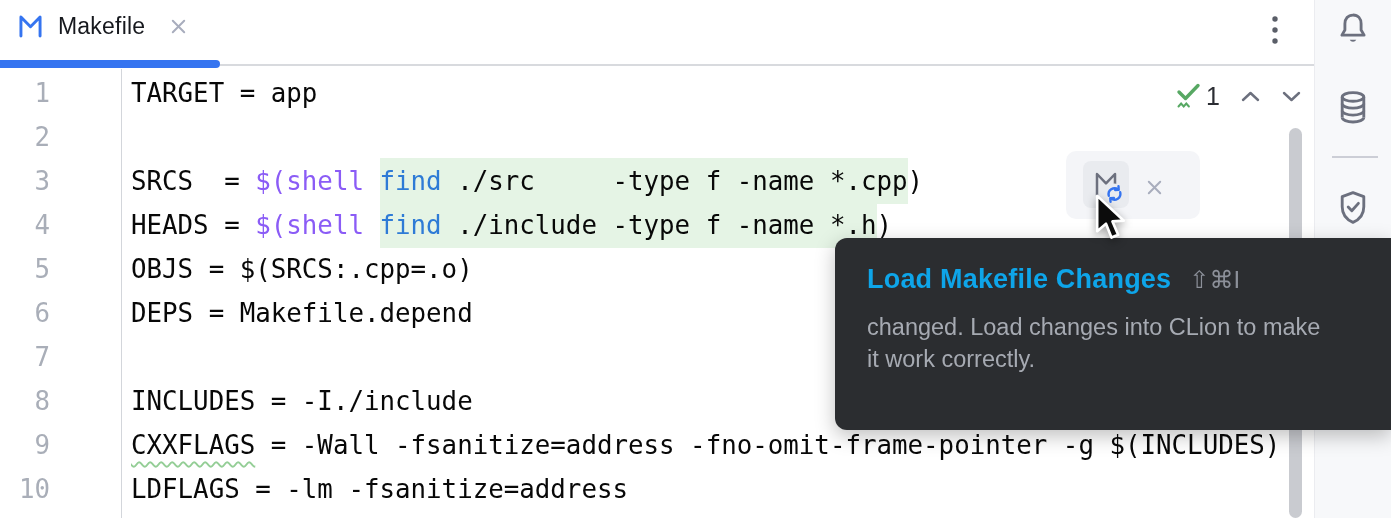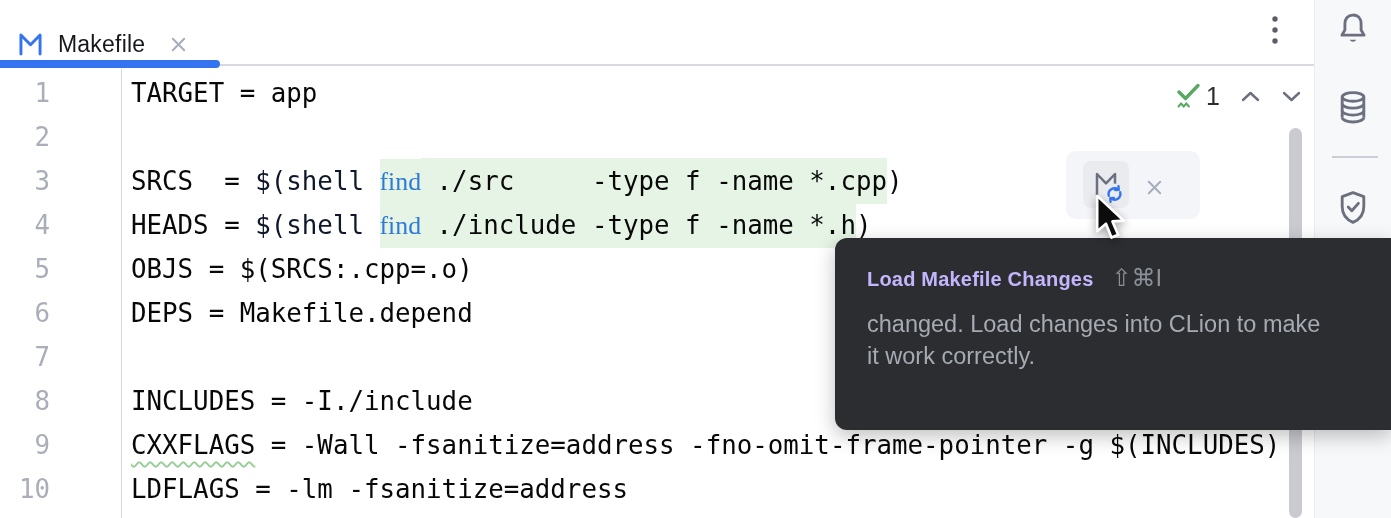--- a/index.html
+++ b/index.html
@@ -9,7 +9,7 @@
 
   
   .tabbar { position:absolute; left:0; top:0; width:1314px; height:60px; background:#fff; }
-  .tab { position:absolute; left:17px; top:28px; height:32px; display:flex; align-items:center;justify-content:space-between; }
+  .tab { position:absolute; left:17px; top:10px; height:32px; display:flex; align-items:center;justify-content:space-between; }
   .tab .ticon { width:27px; height:27px; flex:0 0 auto; }
   .tab .tlabel { margin-left:14px; font-size:23px; font-weight:500; color:#16181d; letter-spacing:.2px; }
   .tab .tclose { margin-left:24px; width:19px; height:19px; }

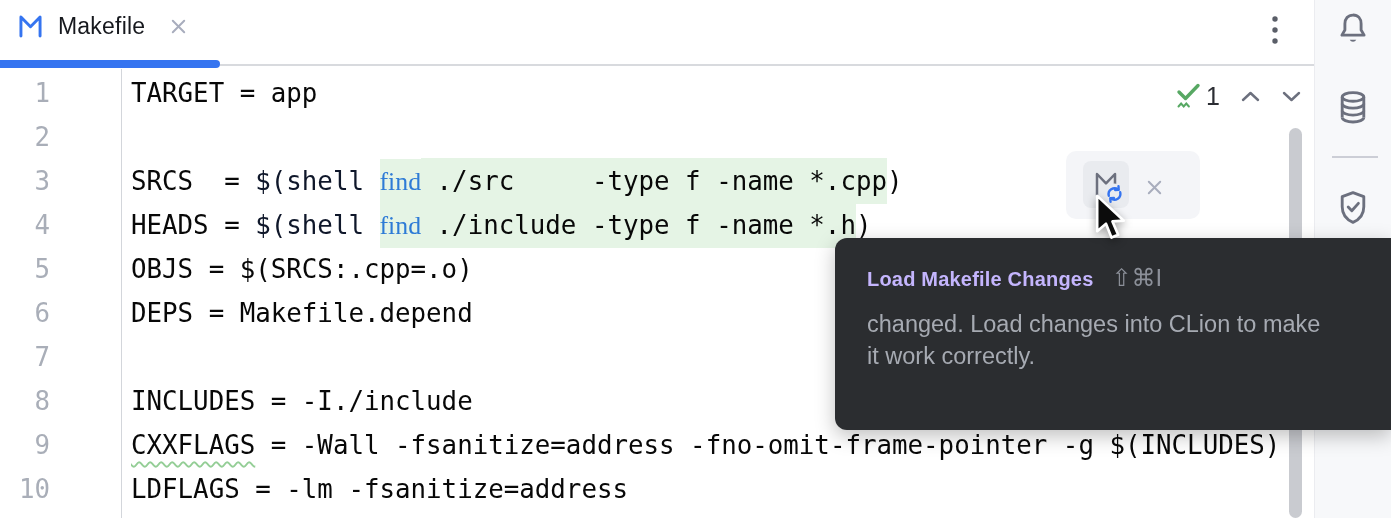--- a/index.html
+++ b/index.html
@@ -27,7 +27,7 @@
           font-family:"DejaVu Sans Mono", monospace; font-size:25.8px; color:#080808; }
   .ln { display:inline-block; width:50px; text-align:right; color:#a9aeb8; }
   .code { margin-left:81px; }
-  .c-kw { color:#0f172a; }
+  .c-kw { color:#8b5cf6; }
   .c-fn { color:#2E7BD6;font-family:Liberation Serif, serif; }
   .hl { background:#e5f4e5; padding:8px 0; }
   .sq { text-decoration-line:underline; text-decoration-style:wavy;

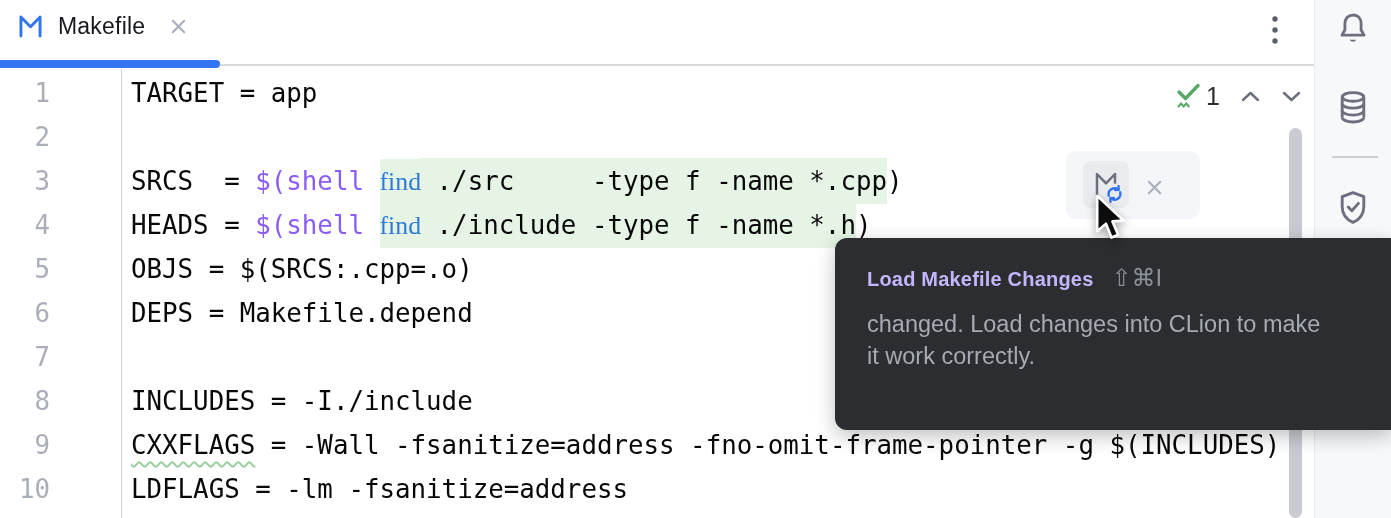--- a/index.html
+++ b/index.html
@@ -28,7 +28,7 @@
   .ln { display:inline-block; width:50px; text-align:right; color:#a9aeb8; }
   .code { margin-left:81px; }
   .c-kw { color:#8b5cf6; }
-  .c-fn { color:#2E7BD6;font-family:Liberation Serif, serif; }
+  .c-fn { color:#2E7BD6; }
   .hl { background:#e5f4e5; padding:8px 0; }
   .sq { text-decoration-line:underline; text-decoration-style:wavy;
         text-decoration-color:#94ce96; text-decoration-thickness:2px; text-underline-offset:7px;text-align:right; }

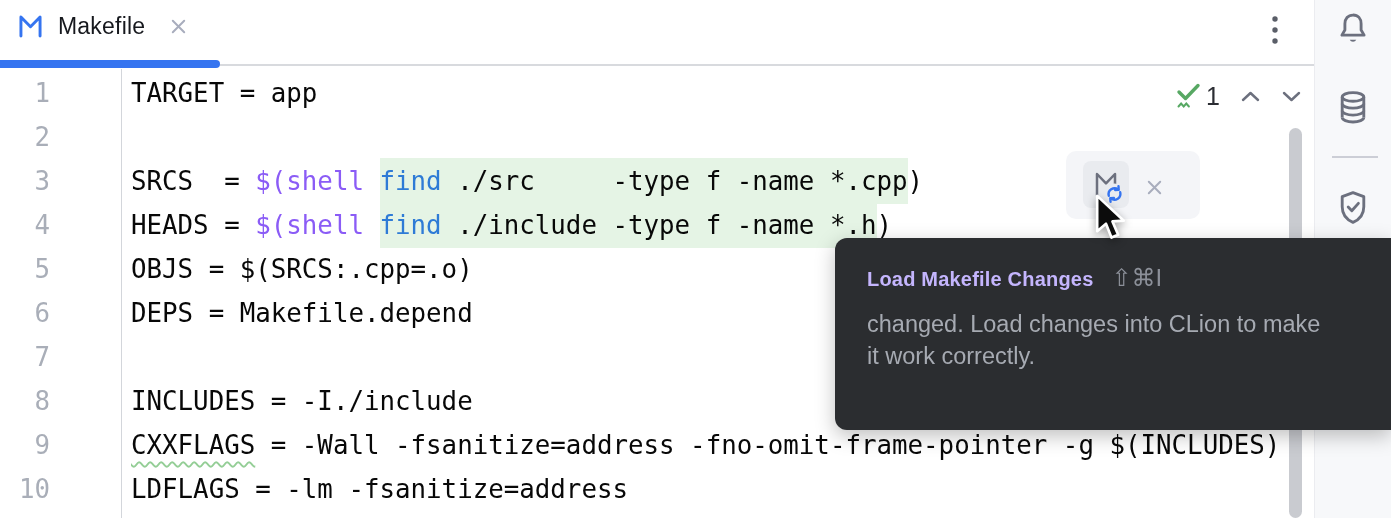--- a/index.html
+++ b/index.html
@@ -54,7 +54,7 @@
              background:#2b2d30; border-radius:12px 0 0 12px; z-index:50;
              padding:26px 30px 0 32px; box-shadow:0 6px 20px rgba(0,0,0,.25); }
   .tt-titlerow { display:flex; align-items:baseline; }
-  .tt-title { font-size:20px; font-weight:700; color:#c4b5fd; letter-spacing:.2px; }
+  .tt-title { font-size:27px; font-weight:700; color:#0ea5e9; letter-spacing:.2px; }
   .tt-shortcut { font-size:24px; color:#8c9099; margin-left:18px; font-weight:400; }
   .tt-body { margin-top:16px; font-size:23.5px; line-height:32px; color:#a6aab2; }
 

